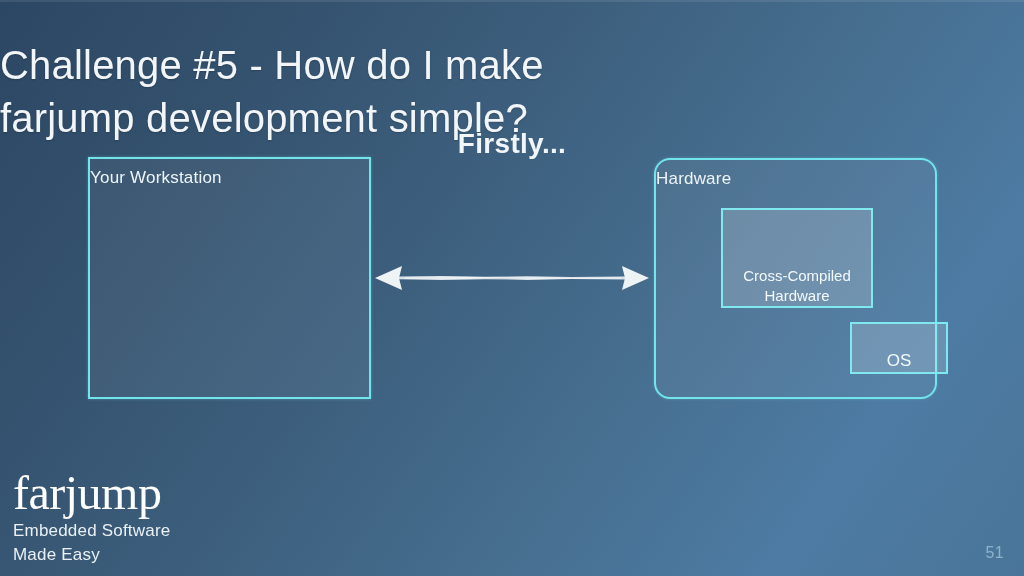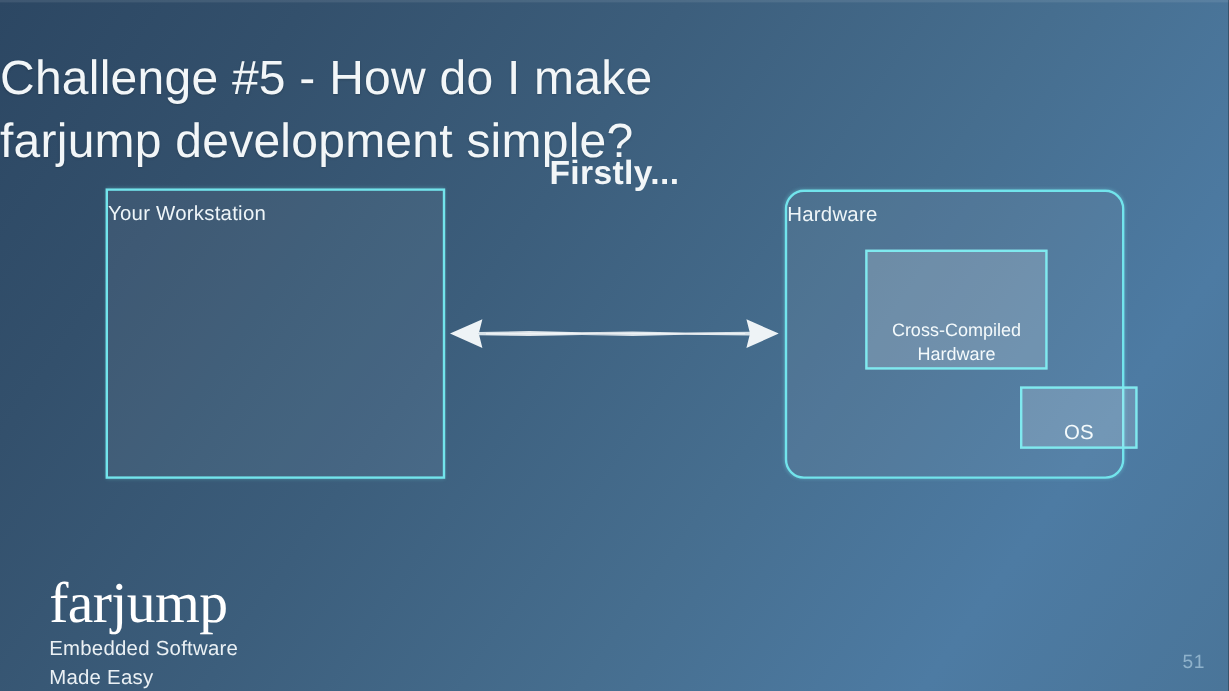--- a/index.html
+++ b/index.html
@@ -144,9 +144,8 @@
   #logo {
     position: absolute;
     left: 13px;
-    bottom: 0;
+    bottom: 10px;
     line-height: 1;
-    margin-left: 28px;
   }
   .logo-word {
     display: block;

